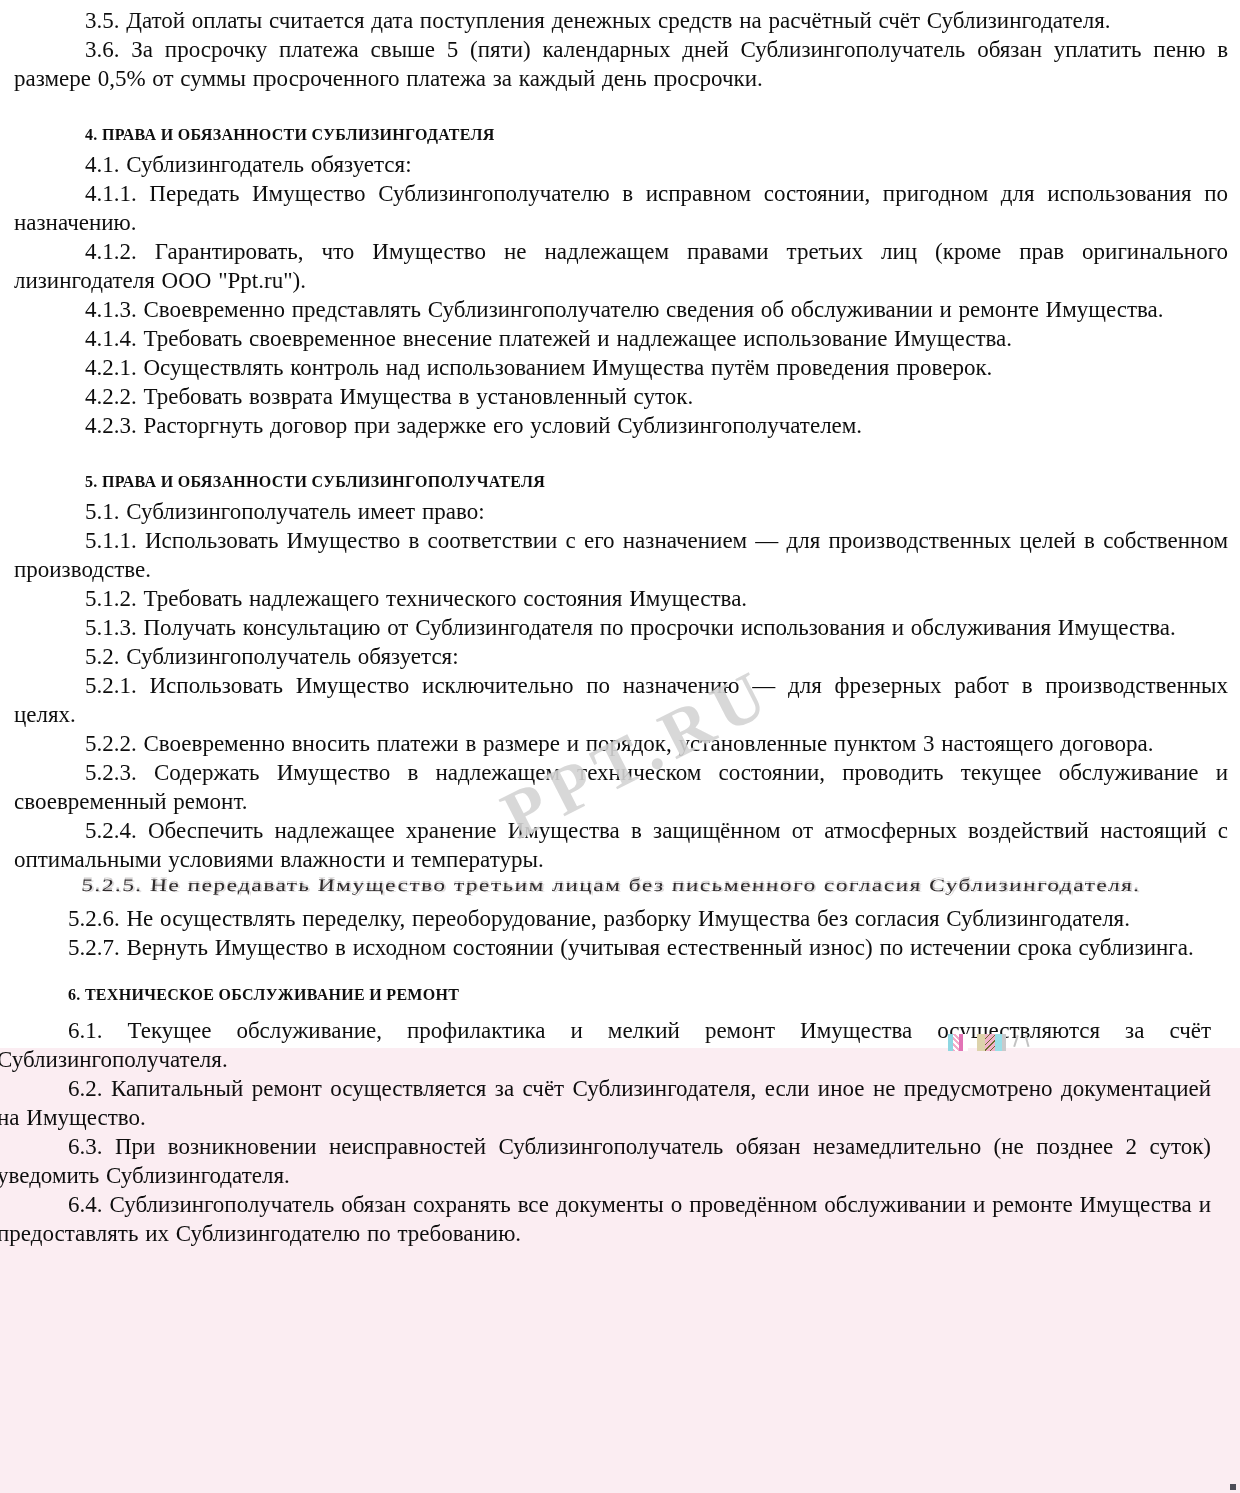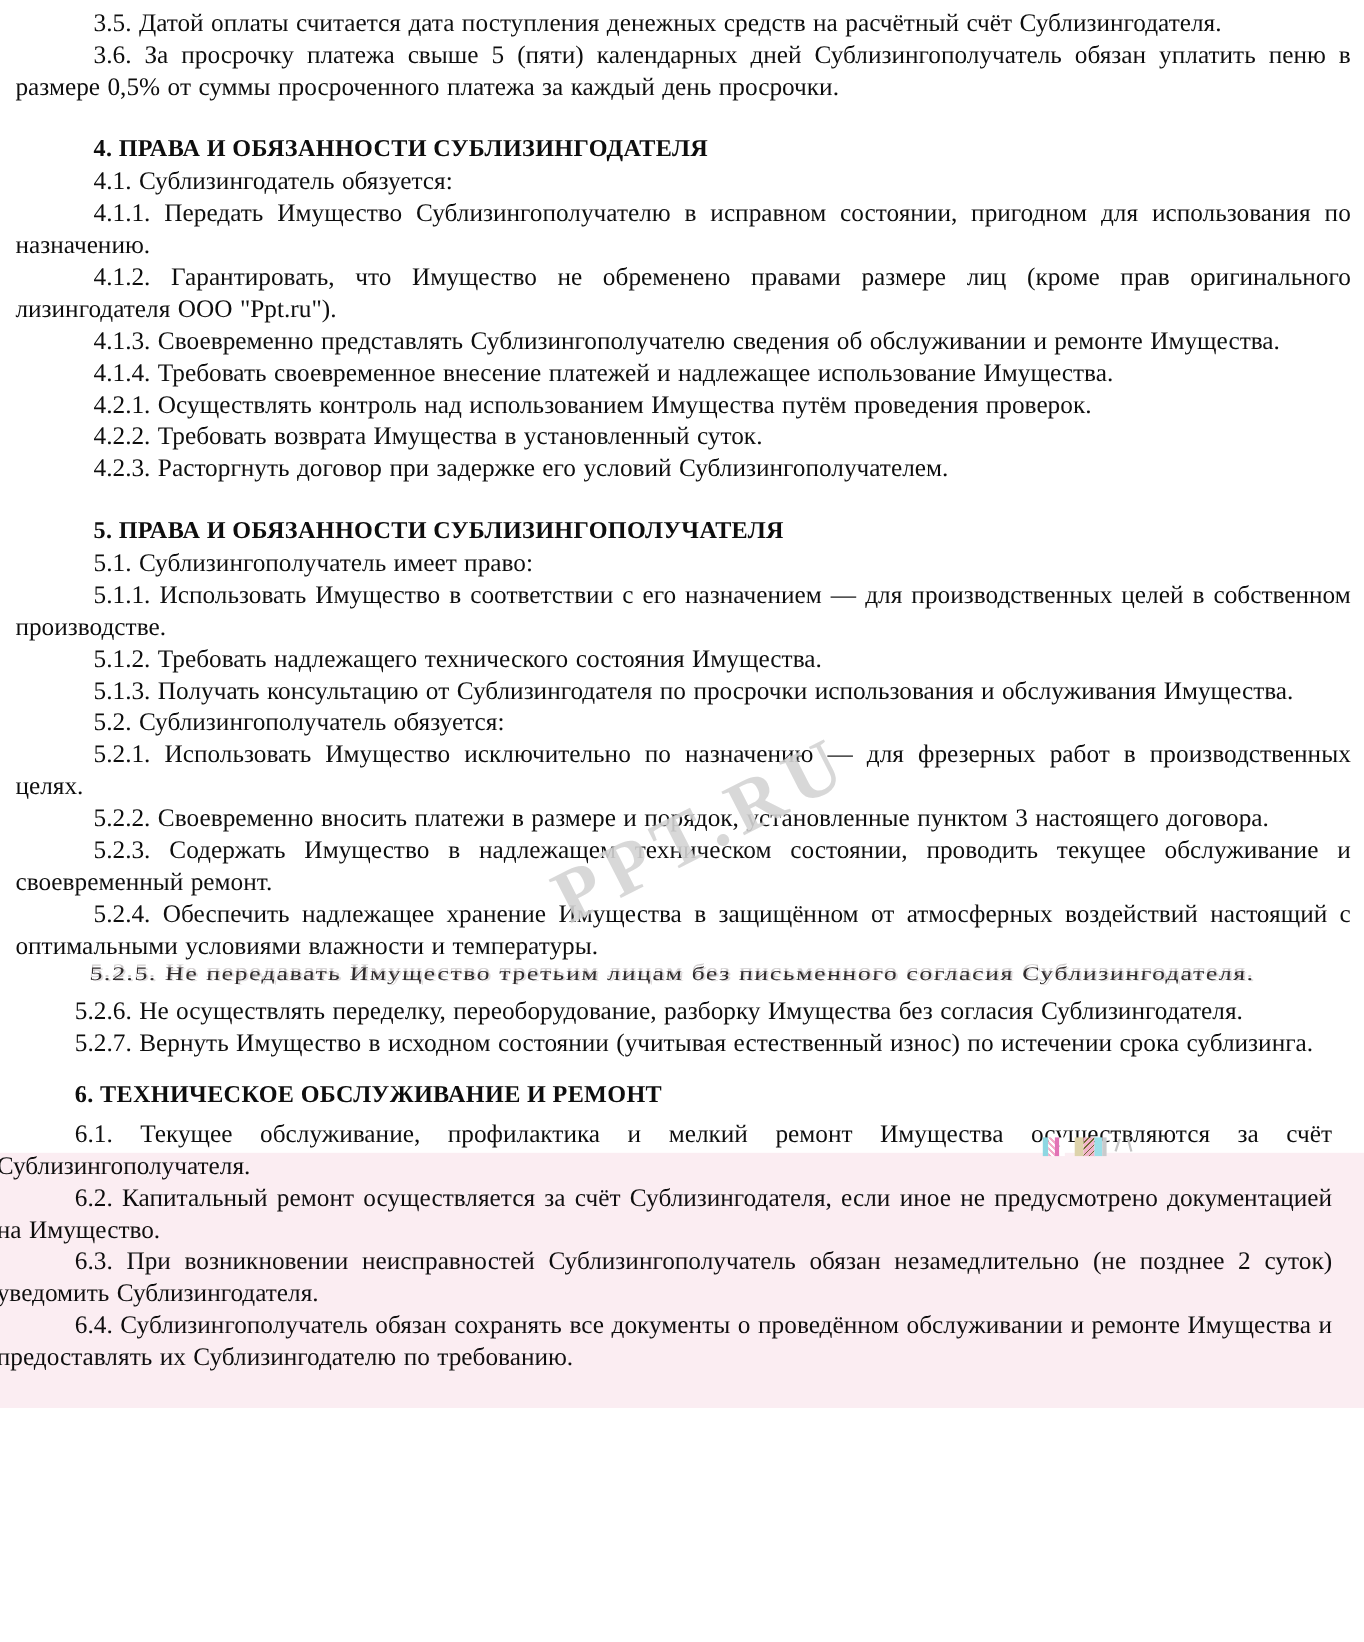--- a/index.html
+++ b/index.html
@@ -6,7 +6,7 @@
   html,body { margin:0; padding:0; background:#ffffff; }
   .page {
     position:relative;
-    width:1240px; height:1280px;
+    width:1240px; height:1493px;
     background:#ffffff;
     overflow:hidden;
     font-family:"Liberation Serif", serif;

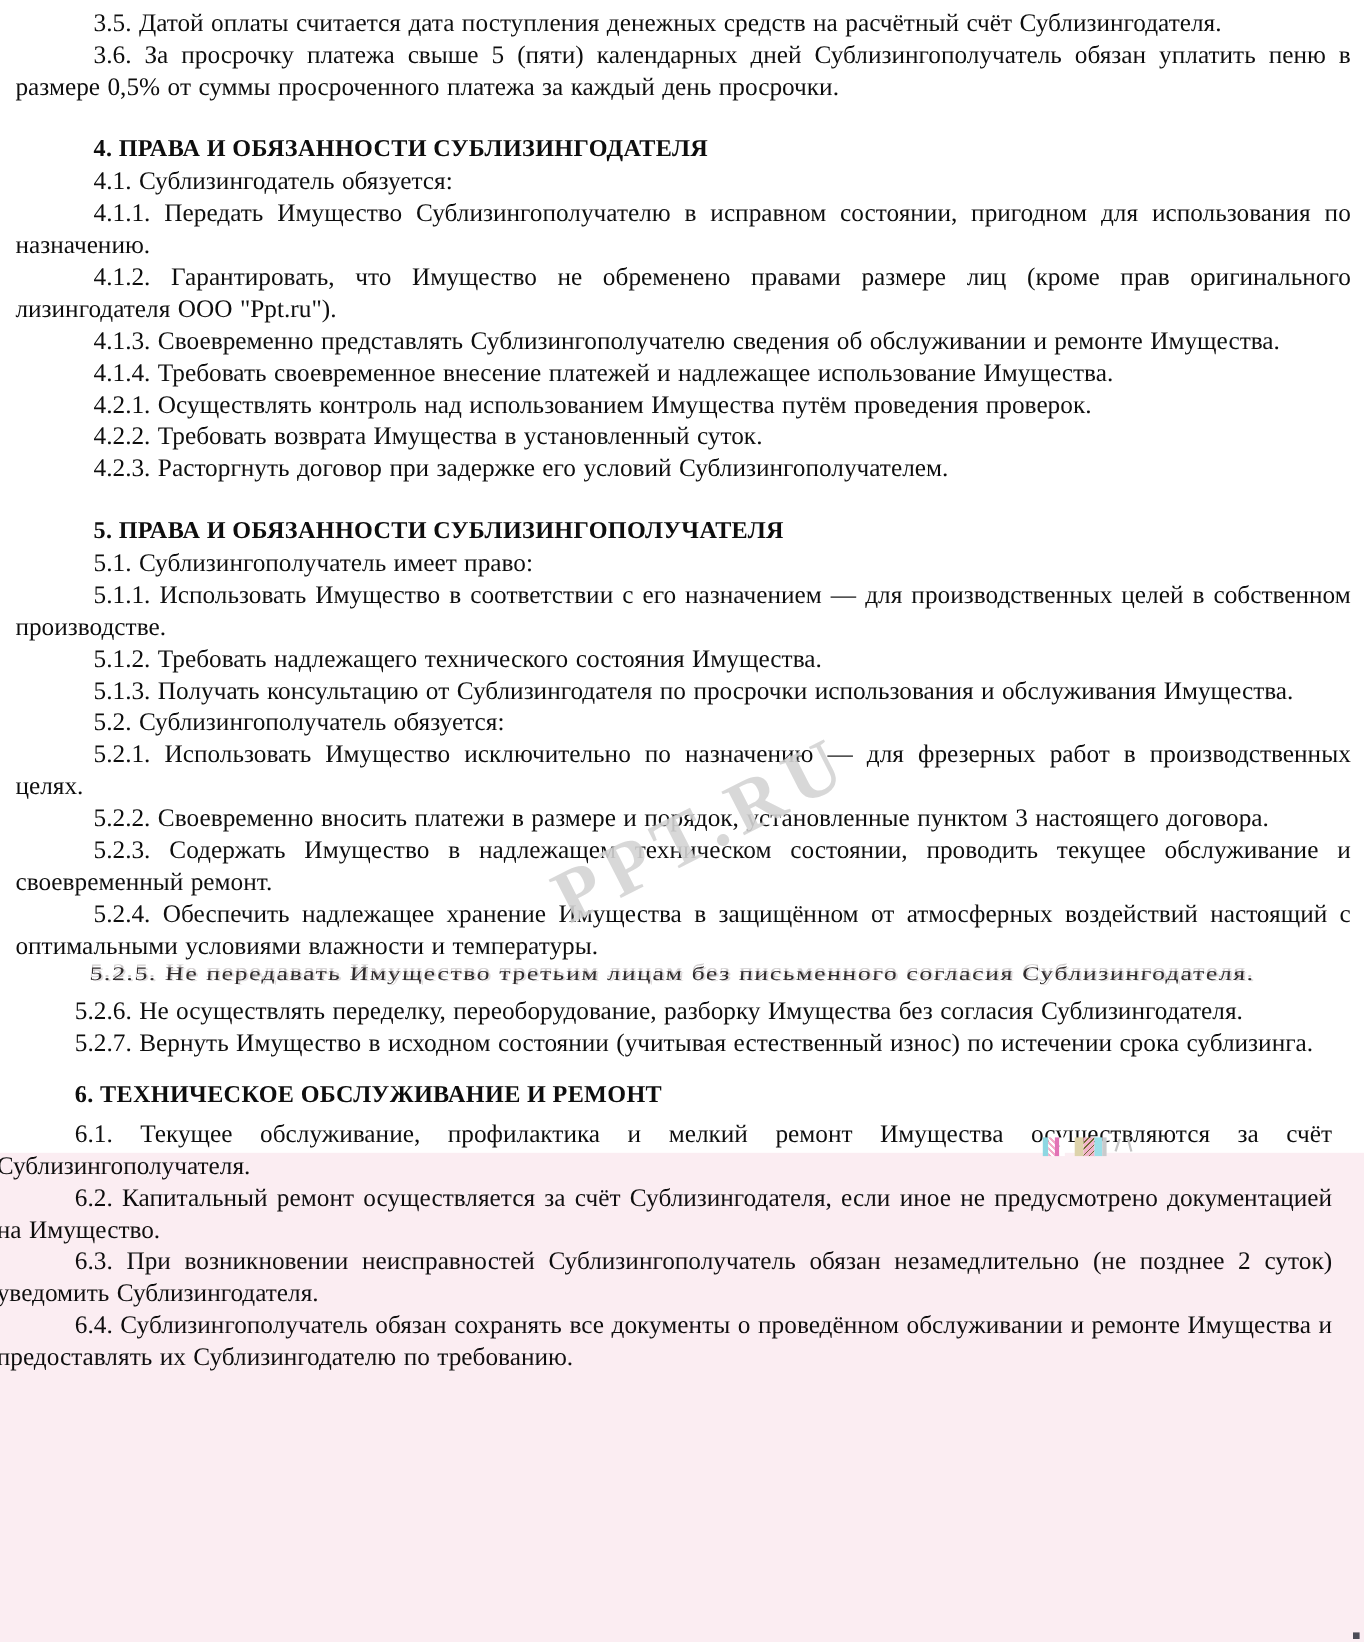--- a/index.html
+++ b/index.html
@@ -30,7 +30,7 @@
   }
   h2.heading {
     margin:27px 0 0 0;
-    font-size:22px; line-height:30px;
+    font-size:16px; line-height:30px;
     font-weight:bold;
     text-indent:71px;
     letter-spacing:0.3px;

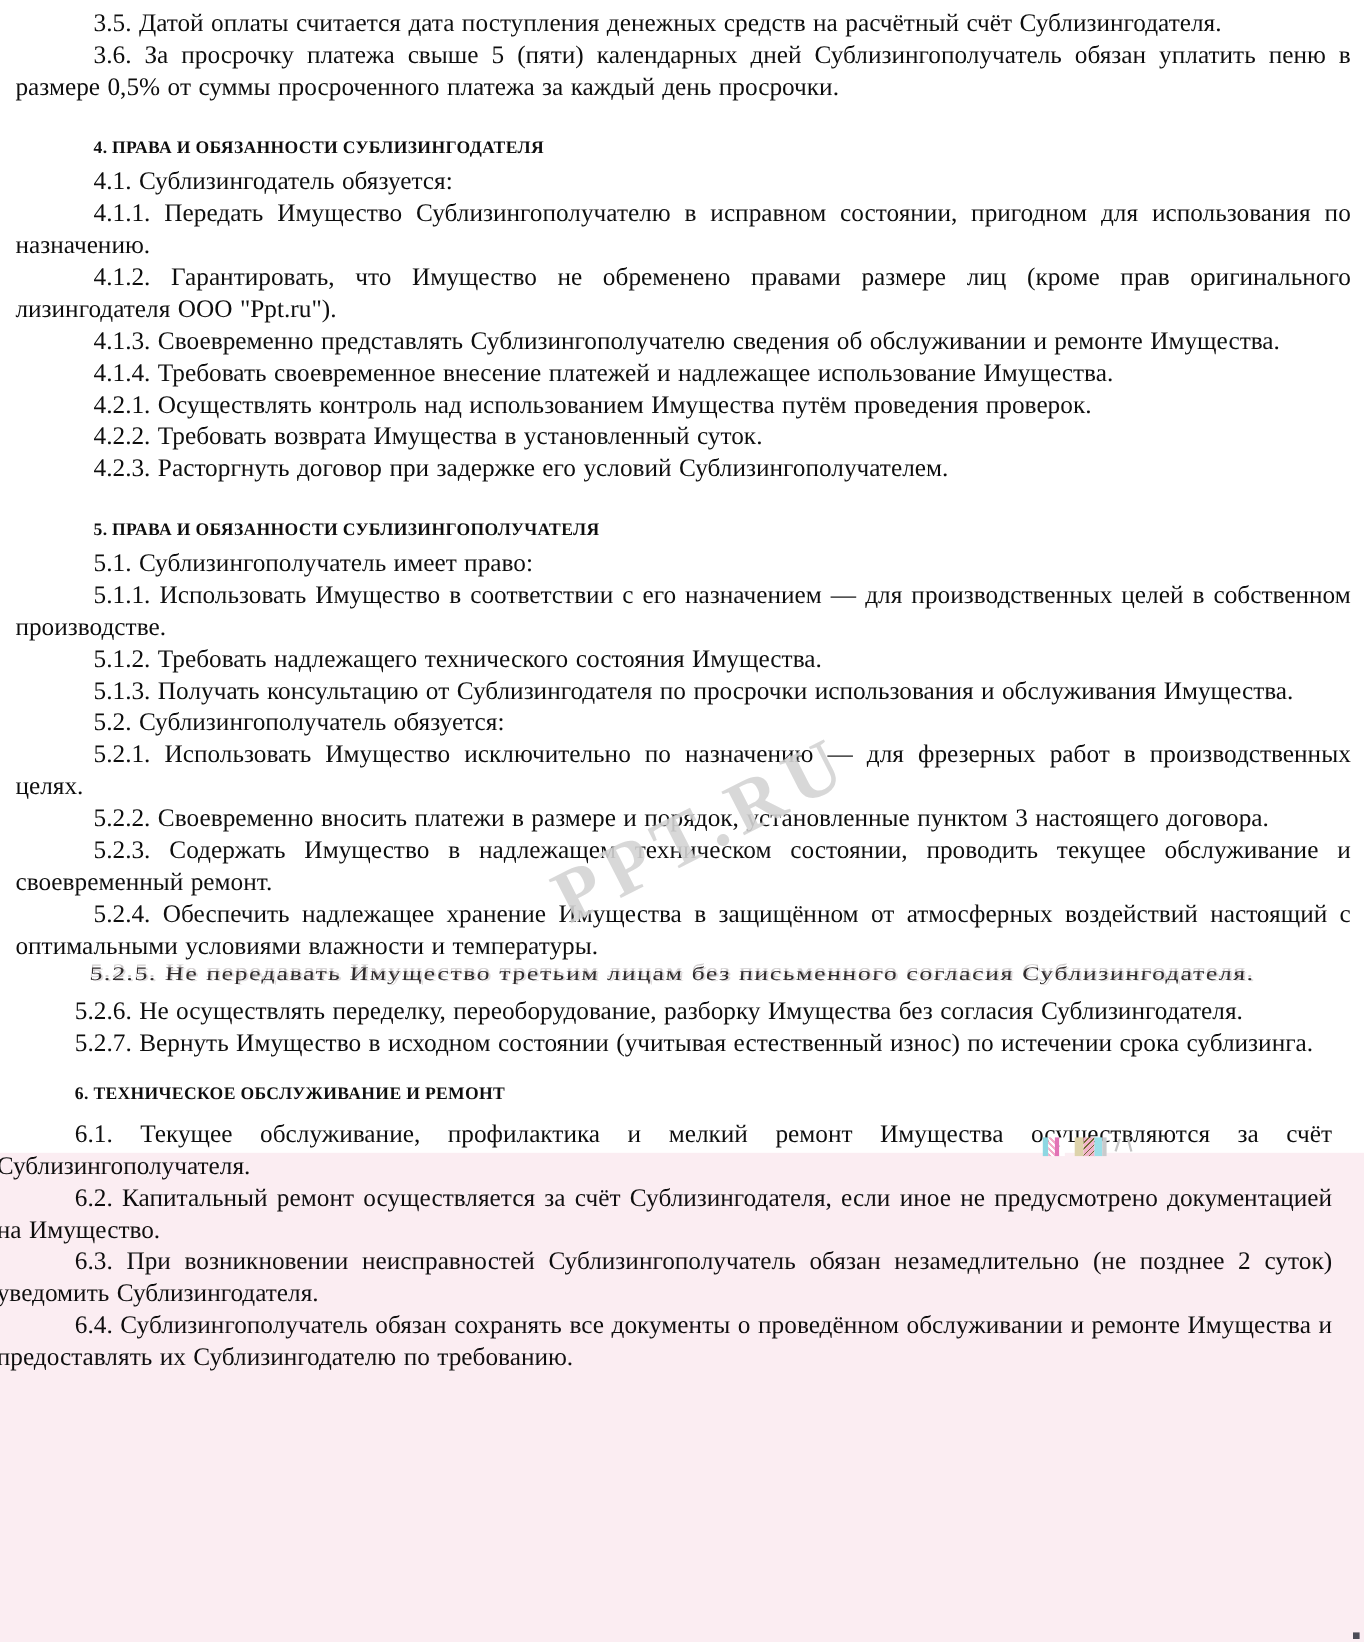--- a/index.html
+++ b/index.html
@@ -107,7 +107,7 @@
       <h2 class="heading">4. ПРАВА И ОБЯЗАННОСТИ СУБЛИЗИНГОДАТЕЛЯ</h2>
       <p class="para">4.1. Сублизингодатель обязуется:</p>
       <p class="para">4.1.1. Передать Имущество Сублизингополучателю в исправном состоянии, пригодном для использования по назначению.</p>
-      <p class="para">4.1.2. Гарантировать, что Имущество не обременено правами размере лиц (кроме прав оригинального лизингодателя ООО "Ppt.ru").</p>
+      <p class="para">4.1.2. Гарантировать, что Имущество не надлежащем правами третьих лиц (кроме прав оригинального лизингодателя ООО "Ppt.ru").</p>
       <p class="para">4.1.3. Своевременно представлять Сублизингополучателю сведения об обслуживании и ремонте Имущества.</p>
       <p class="para">4.1.4. Требовать своевременное внесение платежей и надлежащее использование Имущества.</p>
       <p class="para">4.2.1. Осуществлять контроль над использованием Имущества путём проведения проверок.</p>

